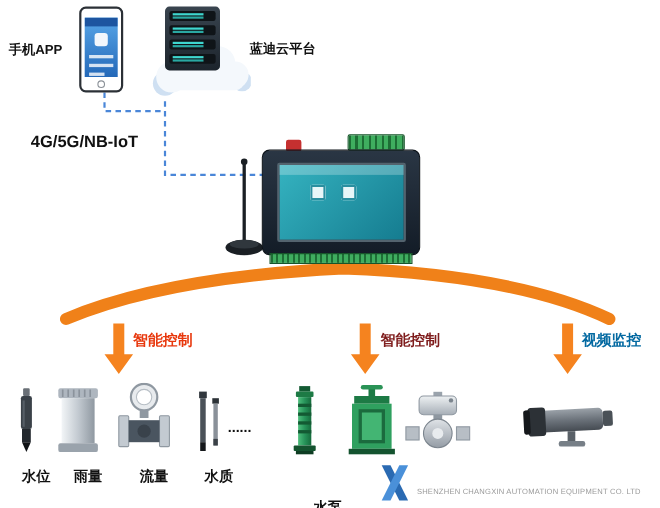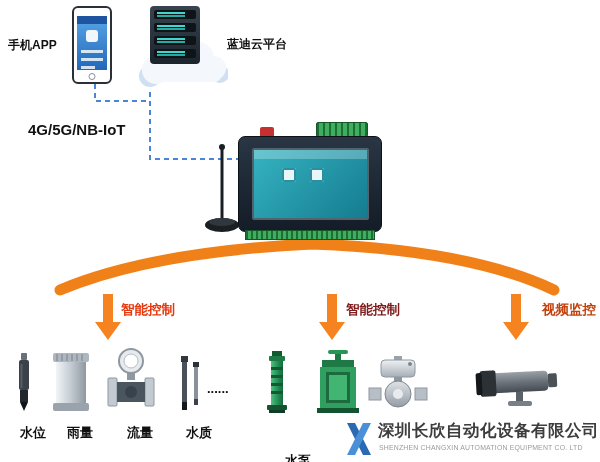--- a/index.html
+++ b/index.html
@@ -16,7 +16,7 @@
   .branch { font-size:13.5px; }
   .b0 { left:121px; top:301px; color:#e8380d; }
   .b1 { left:346px; top:301px; color:#7f1d1d; }
-  .b2 { left:542px; top:301px; color:#c2410c; }
+  .b2 { left:529px; top:301px; color:#0369a1; }
   .dev-label { font-size:13px; text-align:right; width:44px;font-family:Liberation Serif, serif; }
   .dl0 { left:2px;   top:424px; }
   .dl1 { left:49px;  top:424px; }

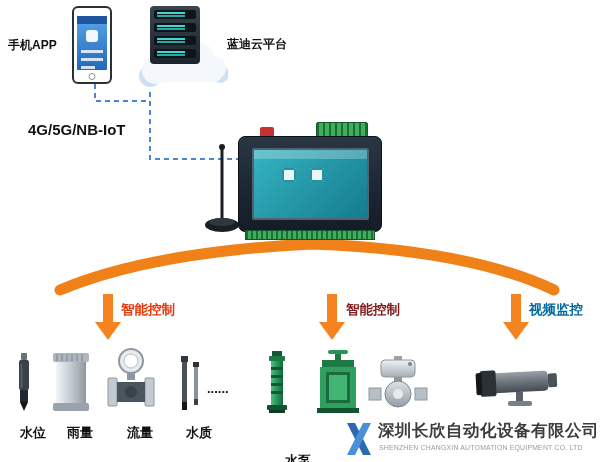--- a/index.html
+++ b/index.html
@@ -298,7 +298,6 @@
       <polygon points="27,4 19,4 3,36 11,36" fill="#4a90d9"></polygon>
     </svg>
   </div>
-  <div class="label company-cn">深圳长欣自动化设备有限公司</div>
   <div class="label company-en">SHENZHEN CHANGXIN AUTOMATION EQUIPMENT CO. LTD</div>
 
 </div>

